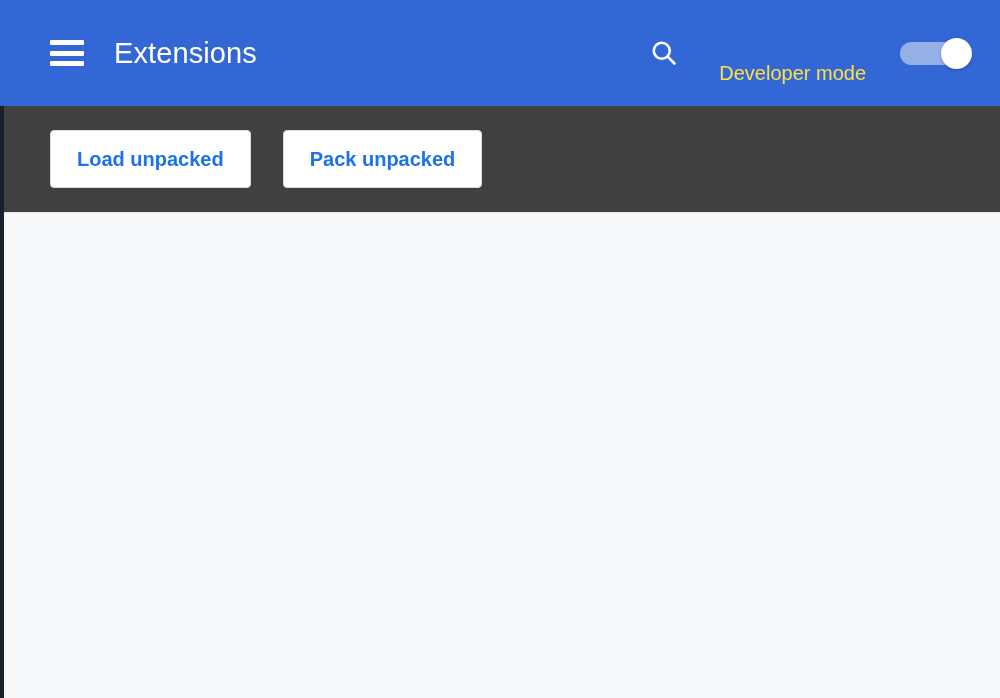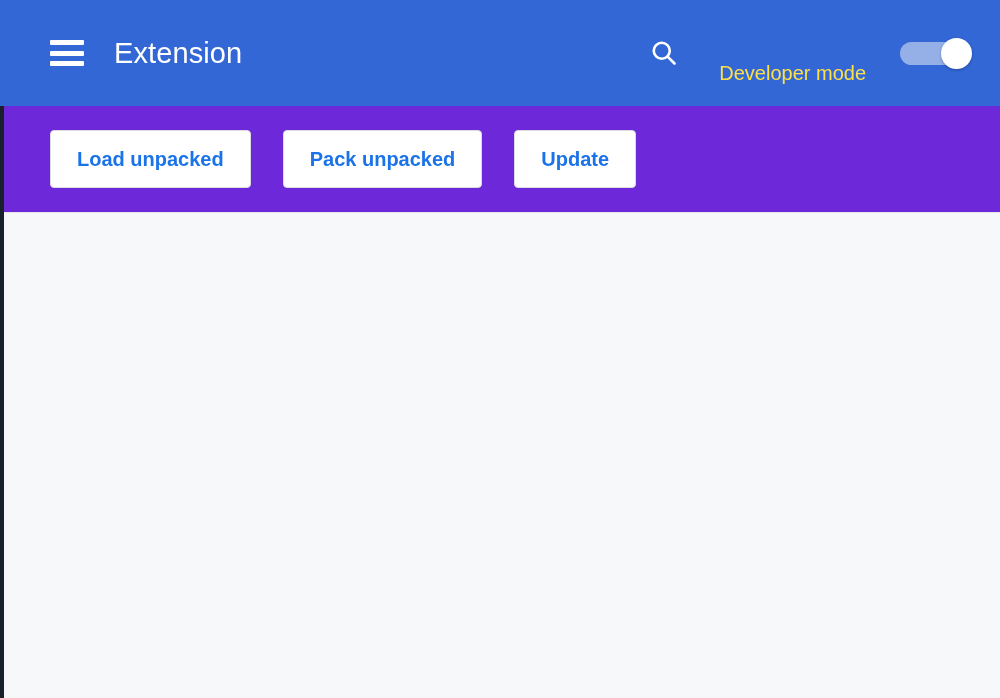--- a/index.html
+++ b/index.html
@@ -284,7 +284,7 @@
     <span></span>
   </div>
 
-  <div class="header-title">Extension</div>
+  <div class="header-title">Extensions</div>
 
   <div class="header-spacer"></div>
 

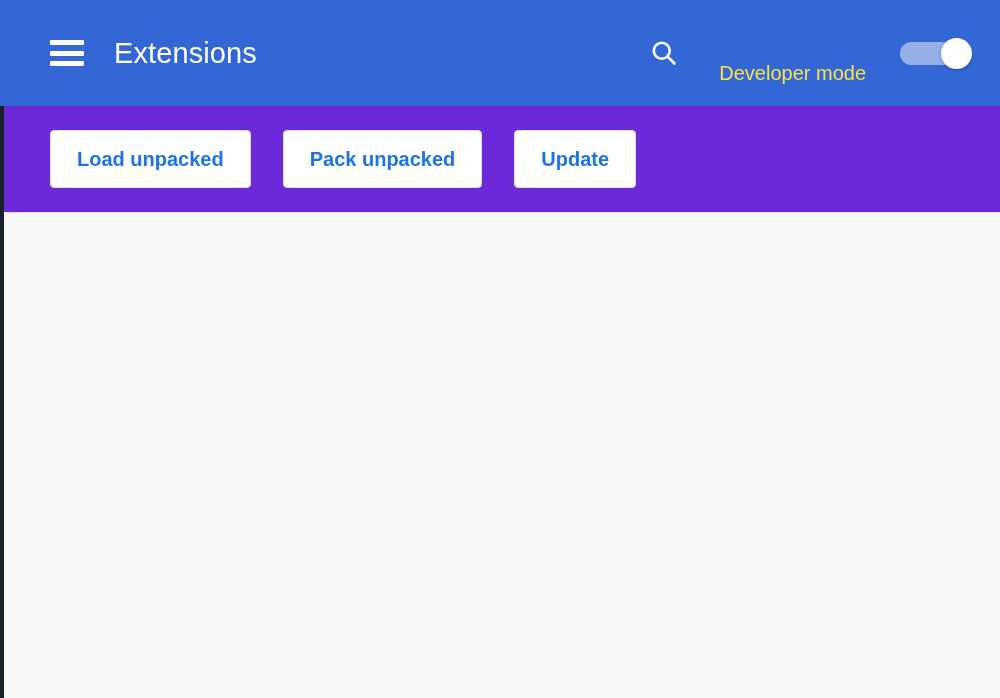--- a/index.html
+++ b/index.html
@@ -108,7 +108,7 @@
     top: 106px;
     width: 1000px;
     height: 107px;
-    background: #6d28d9;
+    background: #404040;
     display: flex;
     align-items: center;
     box-sizing: border-box;

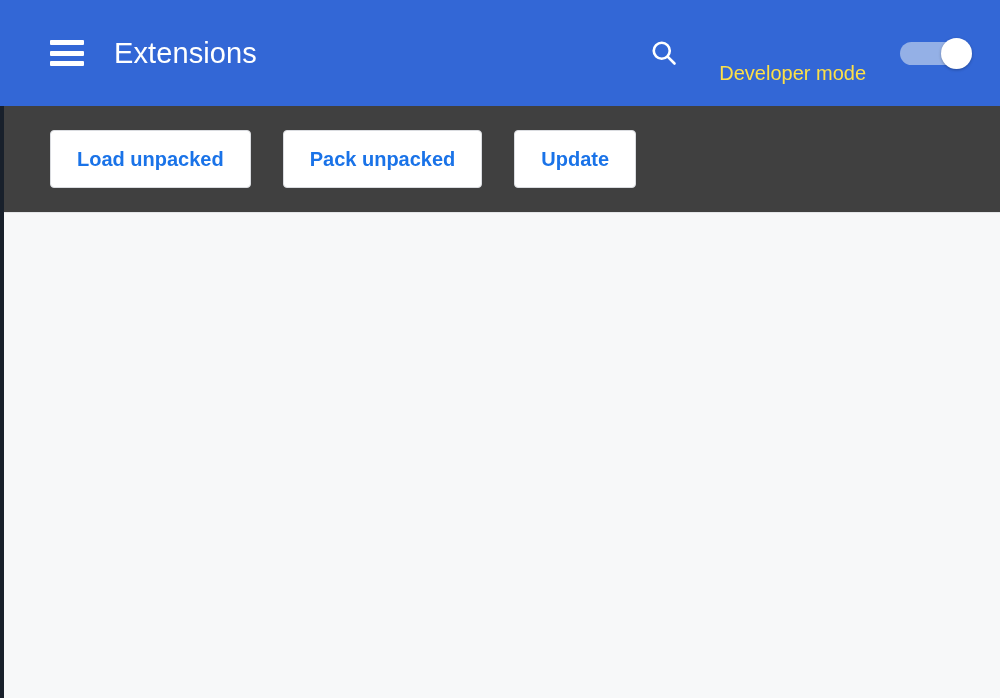--- a/index.html
+++ b/index.html
@@ -306,7 +306,6 @@
 <div class="toolbar">
   <button class="tb-btn">Load unpacked</button>
   <button class="tb-btn">Pack unpacked</button>
-  <button class="tb-btn">Update</button>
 </div>
 
 <div class="content"></div>

